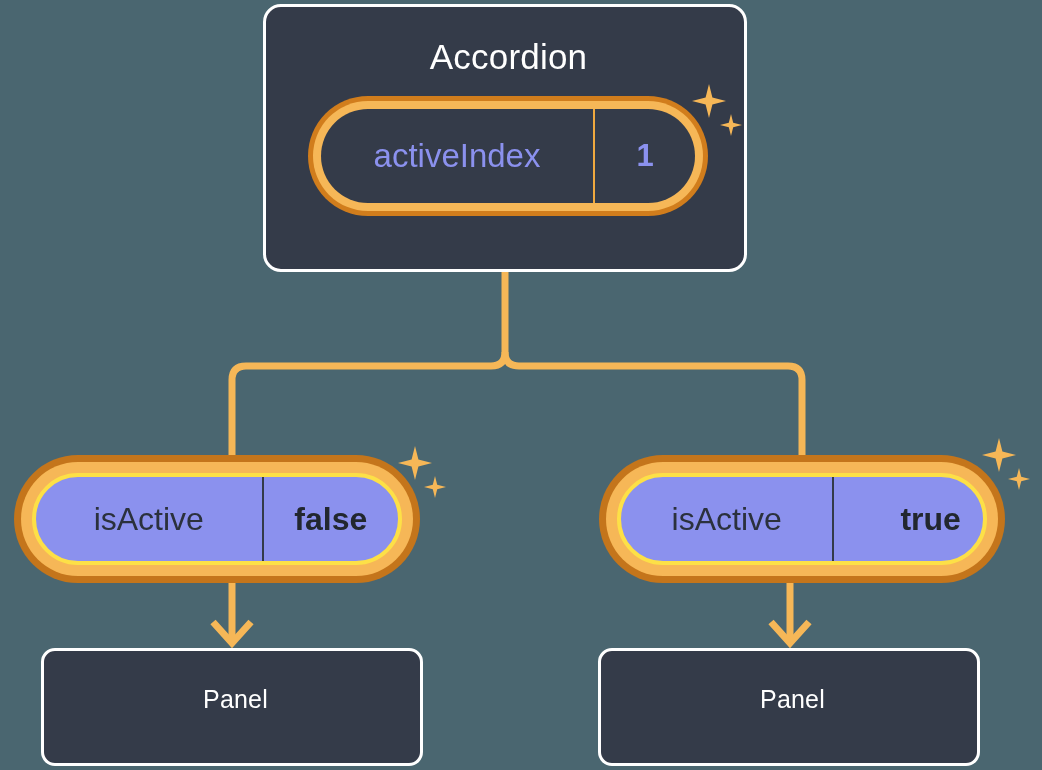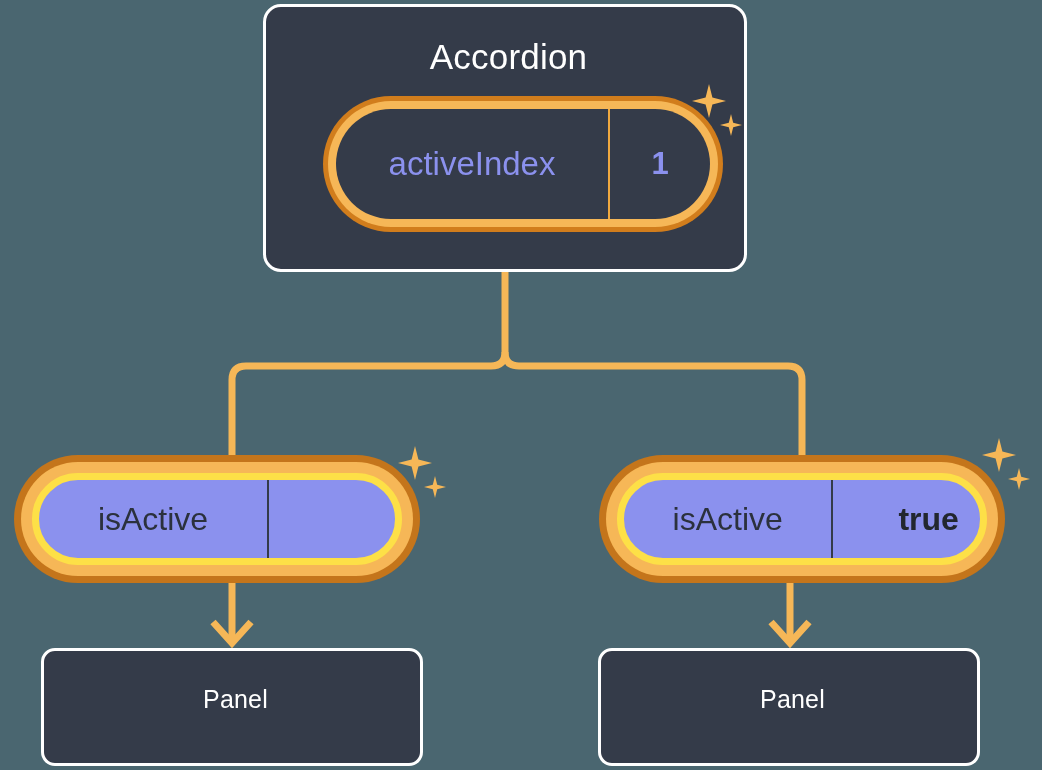--- a/index.html
+++ b/index.html
@@ -122,10 +122,10 @@
 
   
   #pill-root {
-    left: 323px;
+    left: 308px;
     top: 96px;
     width: 400px;
-    height: 136px;
+    height: 120px;
   }
   #pill-root .ring-outer { background: #d17d1c; }
   #pill-root .ring-inner { left: 5px; top: 5px; right: 5px; bottom: 5px; background: #f6b757; }

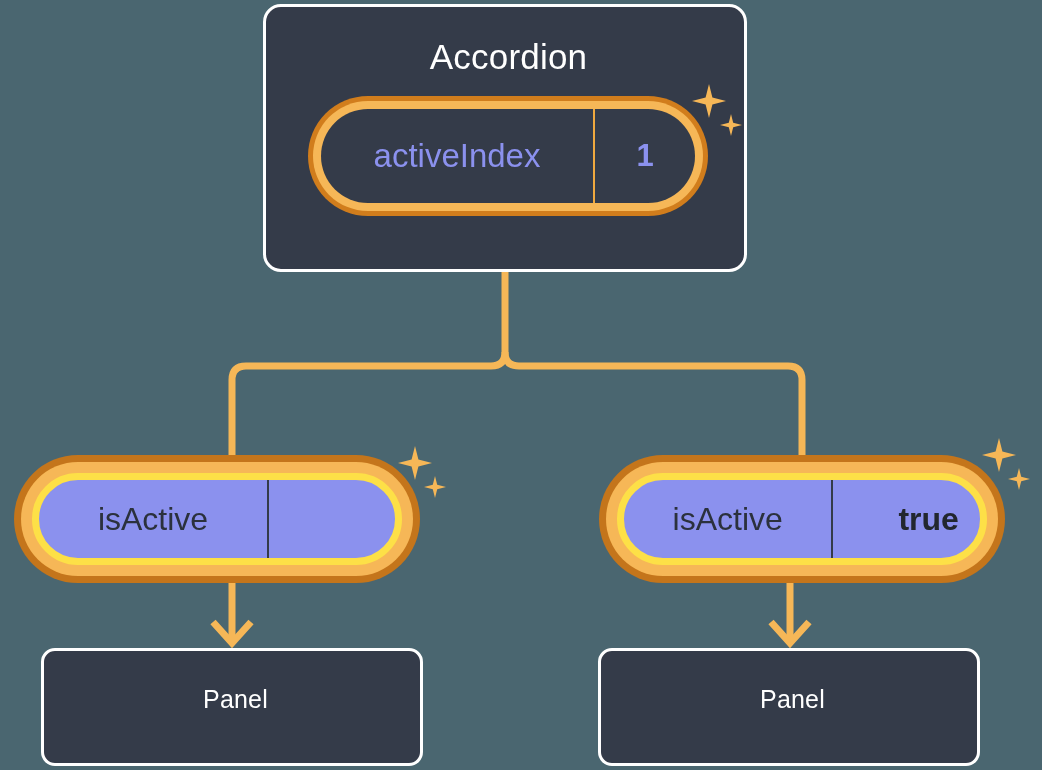--- a/index.html
+++ b/index.html
@@ -161,7 +161,7 @@
   .pill-leaf .body {
     left: 18px; top: 18px; right: 18px; bottom: 18px;
     background: #8b91ee;
-    border: 7px solid #fde047;
+    border: 4px solid #fde047;
   }
   .pill-leaf .divider { background: #343b49; }
   .pill-leaf .cell-key {

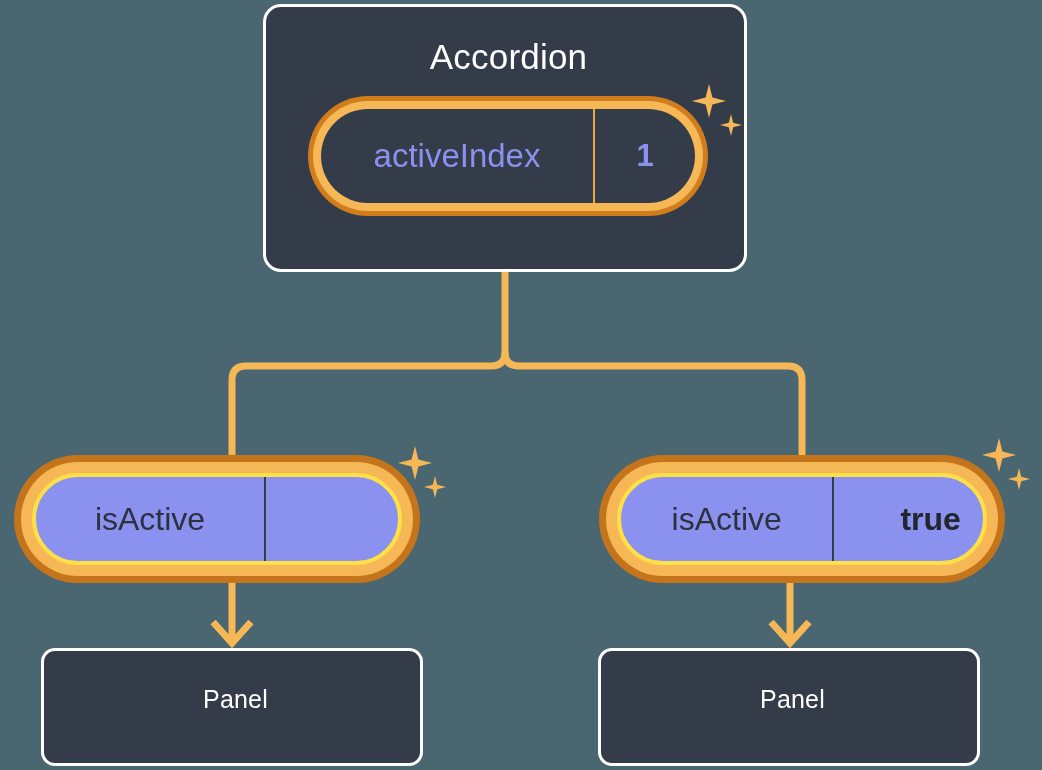--- a/index.html
+++ b/index.html
@@ -254,6 +254,7 @@
     <div class="body">
       <div class="cell cell-key">isActive</div>
       <div class="divider"></div>
+      <div class="cell cell-val">false</div>
     </div>
   </div>
 

